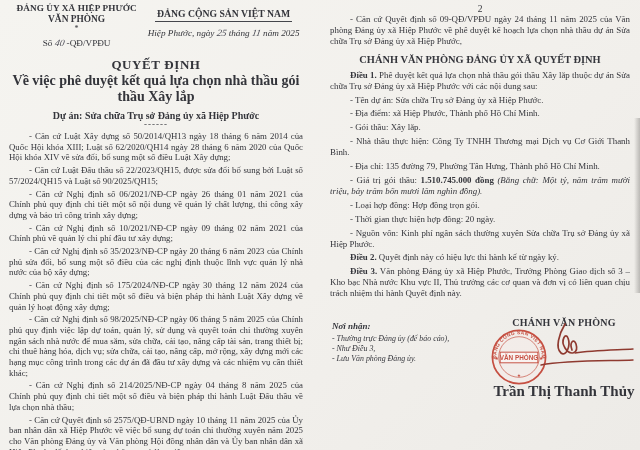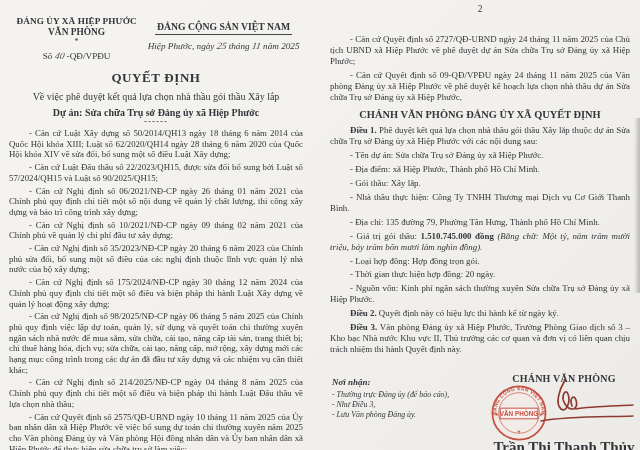--- a/index.html
+++ b/index.html
@@ -18,7 +18,7 @@
     background:linear-gradient(to right,rgba(0,0,0,0),rgba(100,98,95,.38));
   }
   .page{position:absolute;top:0;height:450px;}
-  .page-left{left:0;width:312px;padding:16px 9px 0 9px;box-sizing:border-box;}
+  .page-left{left:0;width:312px;padding:3px 9px 0 9px;box-sizing:border-box;}
   .page-right{left:318px;width:322px;padding:2px 10px 0 12px;box-sizing:border-box;}
 
   

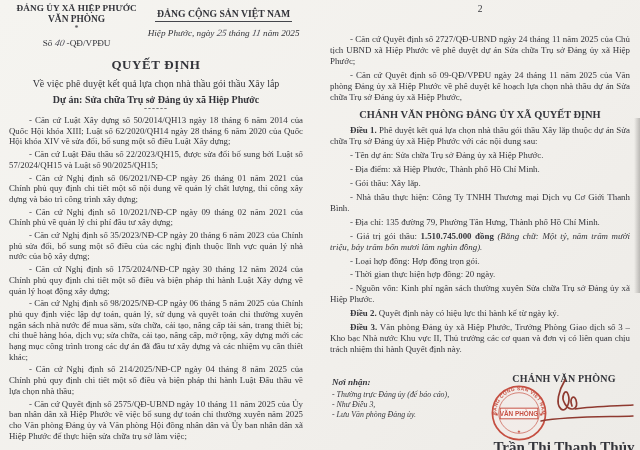--- a/index.html
+++ b/index.html
@@ -116,7 +116,6 @@
   <div class="page page-right">
     <div class="pagenum">2</div>
 
-    <p class="body-p first-para">- Căn cứ Quyết định số 2727/QĐ-UBND ngày 24 tháng 11 năm 2025 của Chủ tịch UBND xã Hiệp Phước về phê duyệt dự án Sửa chữa Trụ sở Đảng ủy xã Hiệp Phước;</p>
     <p class="body-p">- Căn cứ Quyết định số 09-QĐ/VPĐU ngày 24 tháng 11 năm 2025 của Văn phòng Đảng ủy xã Hiệp Phước về phê duyệt kế hoạch lựa chọn nhà thầu dự án Sửa chữa Trụ sở Đảng ủy xã Hiệp Phước,</p>
 
     <div class="heading2">CHÁNH VĂN PHÒNG ĐẢNG ỦY XÃ QUYẾT ĐỊNH</div>

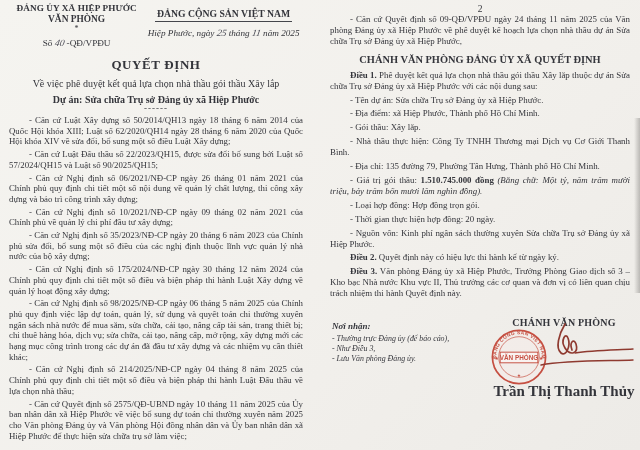--- a/index.html
+++ b/index.html
@@ -36,7 +36,7 @@
   
   .title-block{text-align:center;margin-top:9px;}
   .doc-title{font-weight:bold;font-size:13px;letter-spacing:.6px;}
-  .sub1{font-weight:normal;font-size:10px;margin-top:5px;}
+  .sub1{font-weight:bold;font-size:14px;}
   .sub2{font-weight:bold;font-size:10px;margin-top:5px;}
   .sep{font-size:9px;letter-spacing:1px;line-height:7px;}
 

